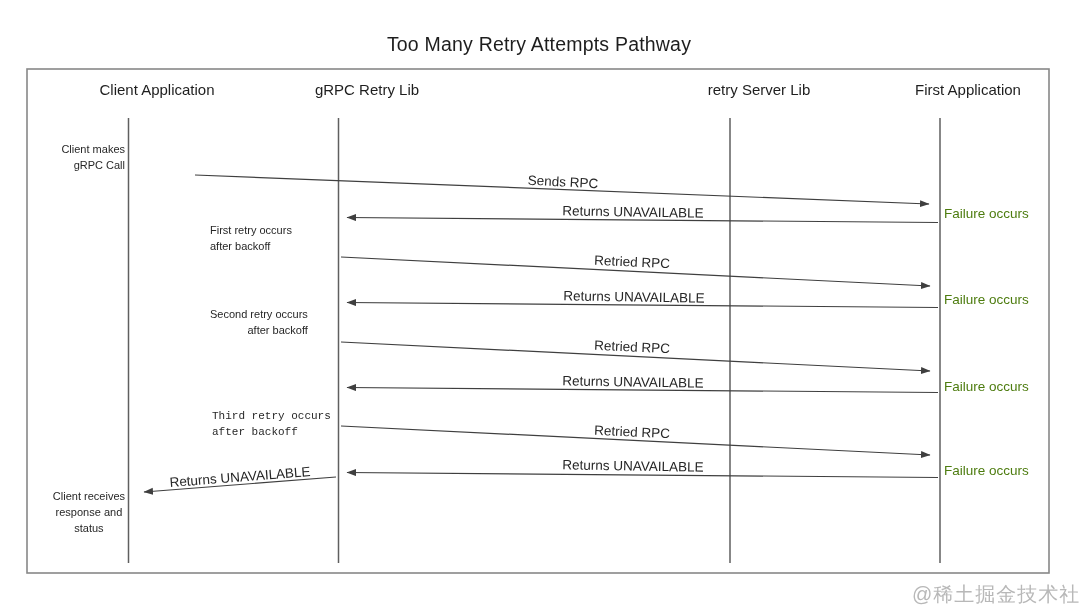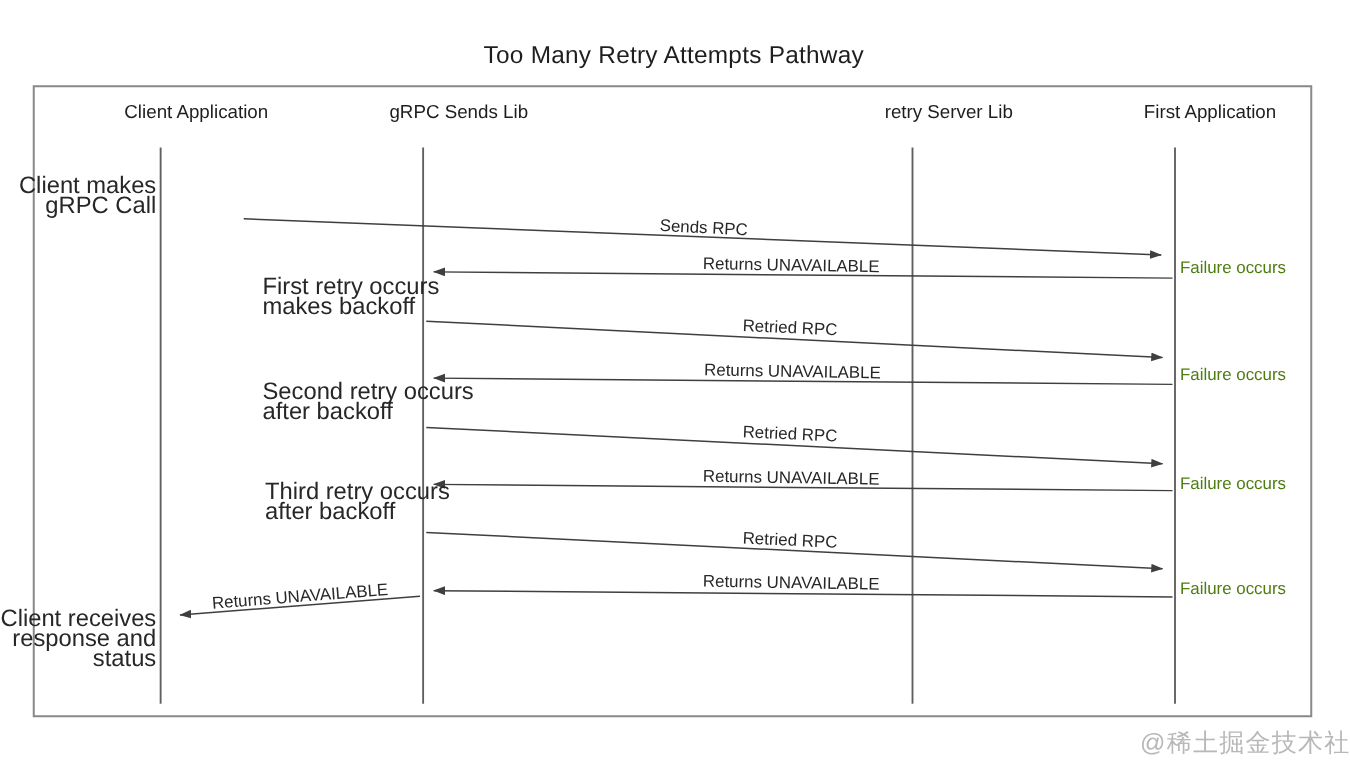--- a/index.html
+++ b/index.html
@@ -99,7 +99,7 @@
   <div class="abs title">Too Many Retry Attempts Pathway</div>
 
   <div class="abs lane-header" style="left:129px;">Client Application</div>
-  <div class="abs lane-header" style="left:339px;">gRPC Sends Lib</div>
+  <div class="abs lane-header" style="left:339px;">gRPC Retry Lib</div>
   <div class="abs lane-header" style="left:731px;">retry Server Lib</div>
   <div class="abs lane-header" style="left:940px;">First Application</div>
 

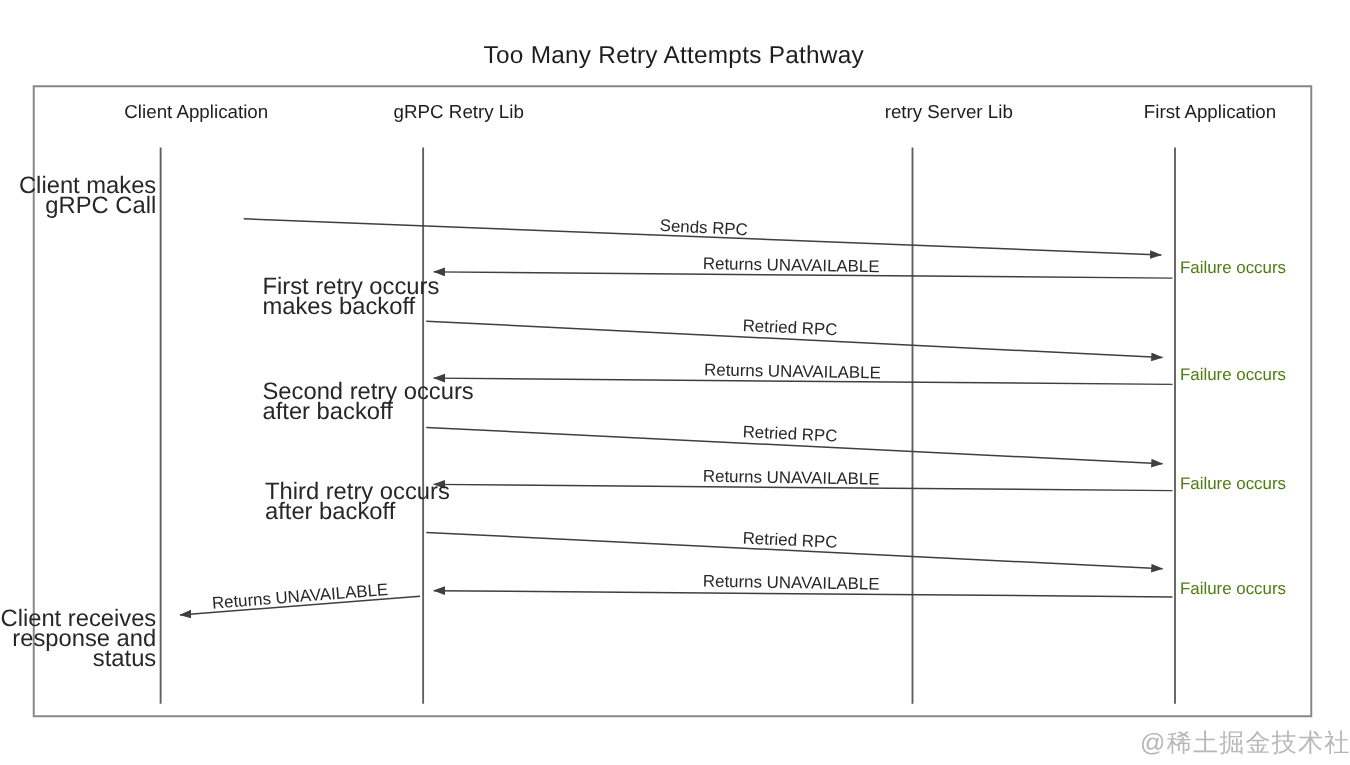--- a/index.html
+++ b/index.html
@@ -40,7 +40,7 @@
     margin-left: 28px;
   }
   .note {
-    font-size: 19px;
+    font-size: 11px;
     line-height: 16px;
     white-space: pre-line;
     color: #272727;

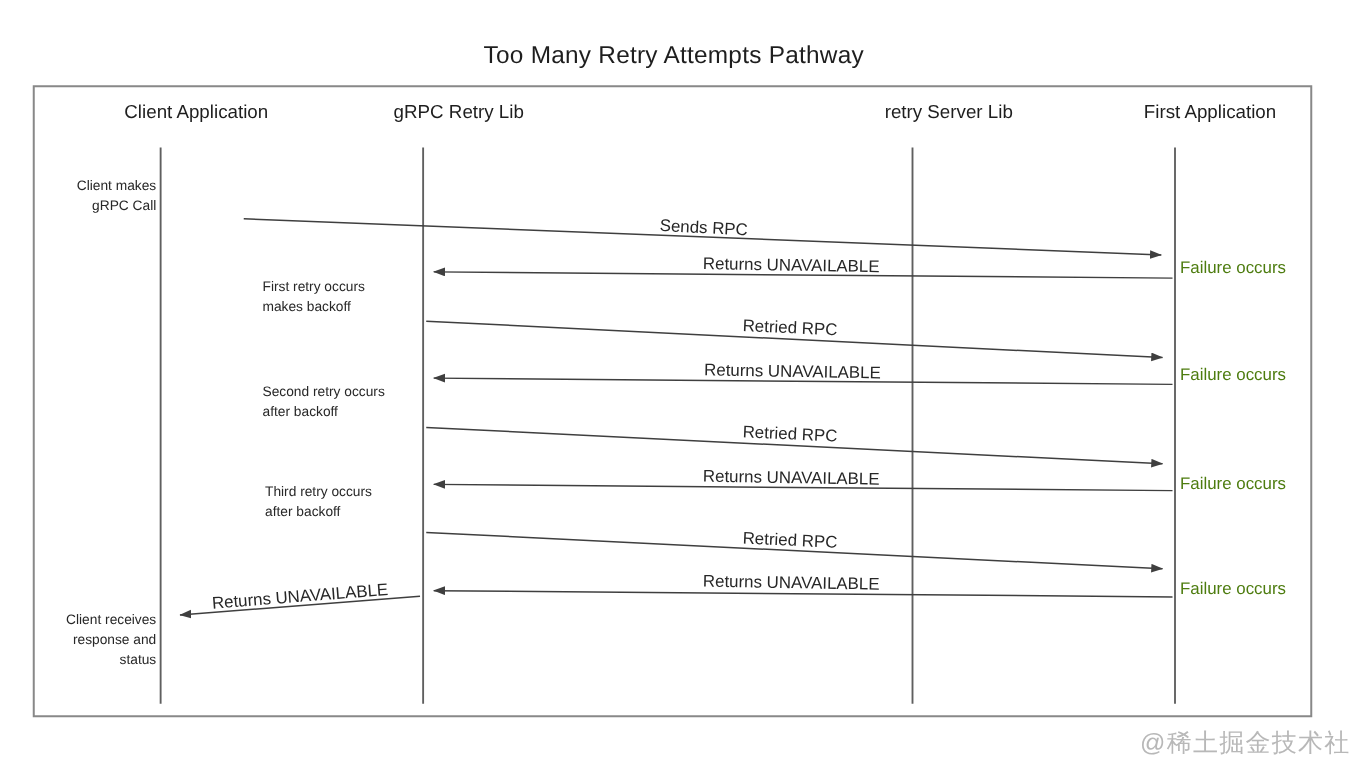--- a/index.html
+++ b/index.html
@@ -106,7 +106,7 @@
   <div class="abs note right-al" style="right:955px; top:141px;">Client makes
 gRPC Call</div>
   <div class="abs note" style="left:210px; top:222px;">First retry occurs
-makes backoff</div>
+after backoff</div>
   <div class="abs note" style="left:210px; top:306px;">Second retry occurs
 after backoff</div>
   <div class="abs note" style="left:212px; top:386px;">Third retry occurs

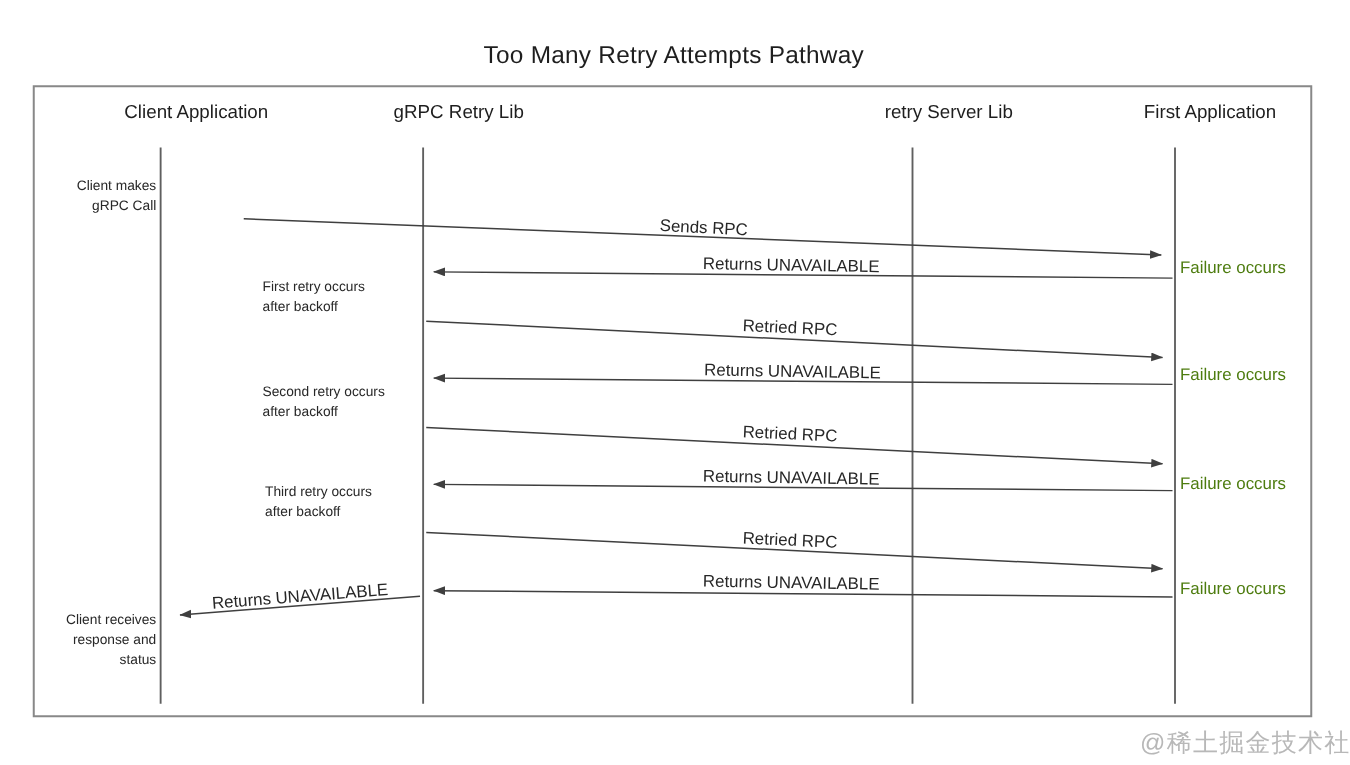--- a/index.html
+++ b/index.html
@@ -107,7 +107,7 @@
 gRPC Call</div>
   <div class="abs note" style="left:210px; top:222px;">First retry occurs
 after backoff</div>
-  <div class="abs note" style="left:210px; top:306px;">Second retry occurs
+  <div class="abs note" style="left:210px; top:306px;text-align:right;">Second retry occurs
 after backoff</div>
   <div class="abs note" style="left:212px; top:386px;">Third retry occurs
 after backoff</div>

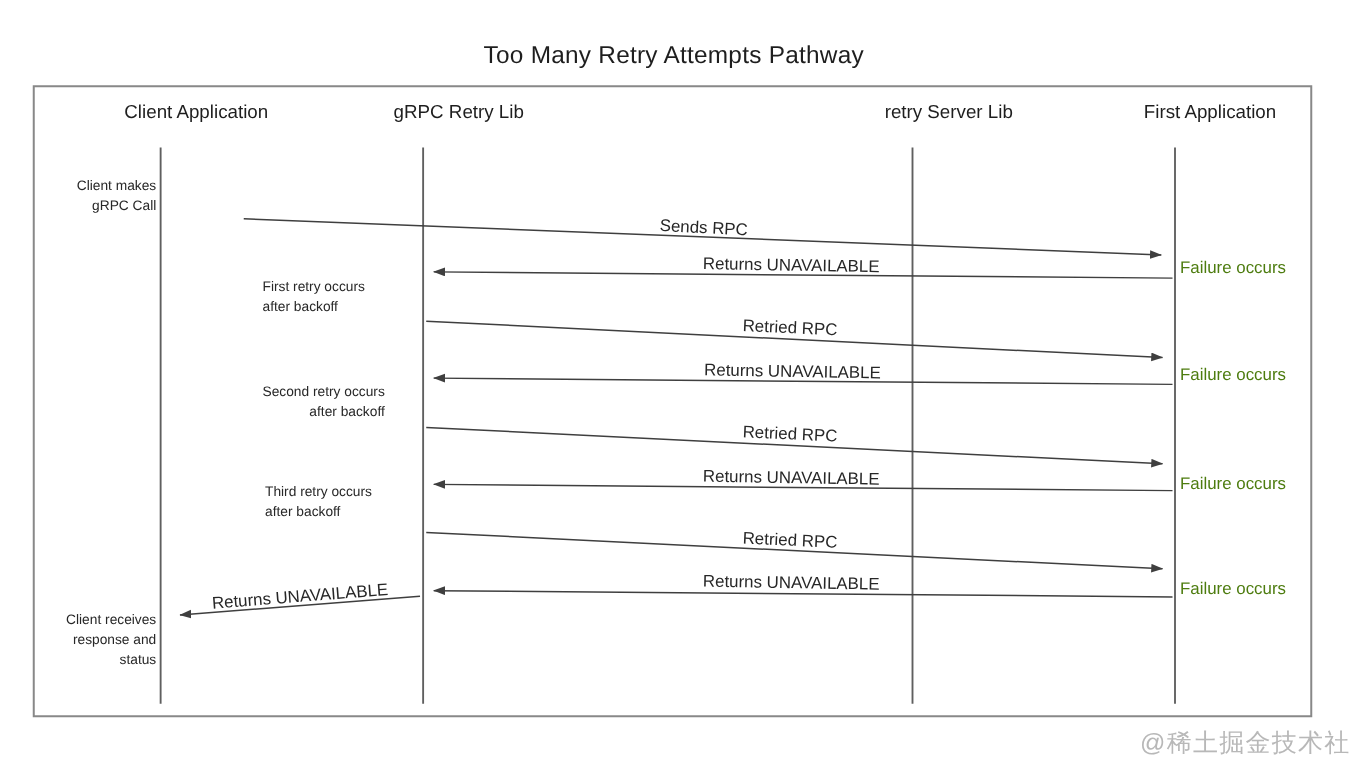--- a/index.html
+++ b/index.html
@@ -109,7 +109,7 @@
 after backoff</div>
   <div class="abs note" style="left:210px; top:306px;text-align:right;">Second retry occurs
 after backoff</div>
-  <div class="abs note" style="left:212px; top:386px;">Third retry occurs
+  <div class="abs note" style="left:212px; top:408px;font-family:Liberation Mono, monospace;">Third retry occurs
 after backoff</div>
   <div class="abs note right-al" style="right:955px; top:488px;">Client receives
 response and

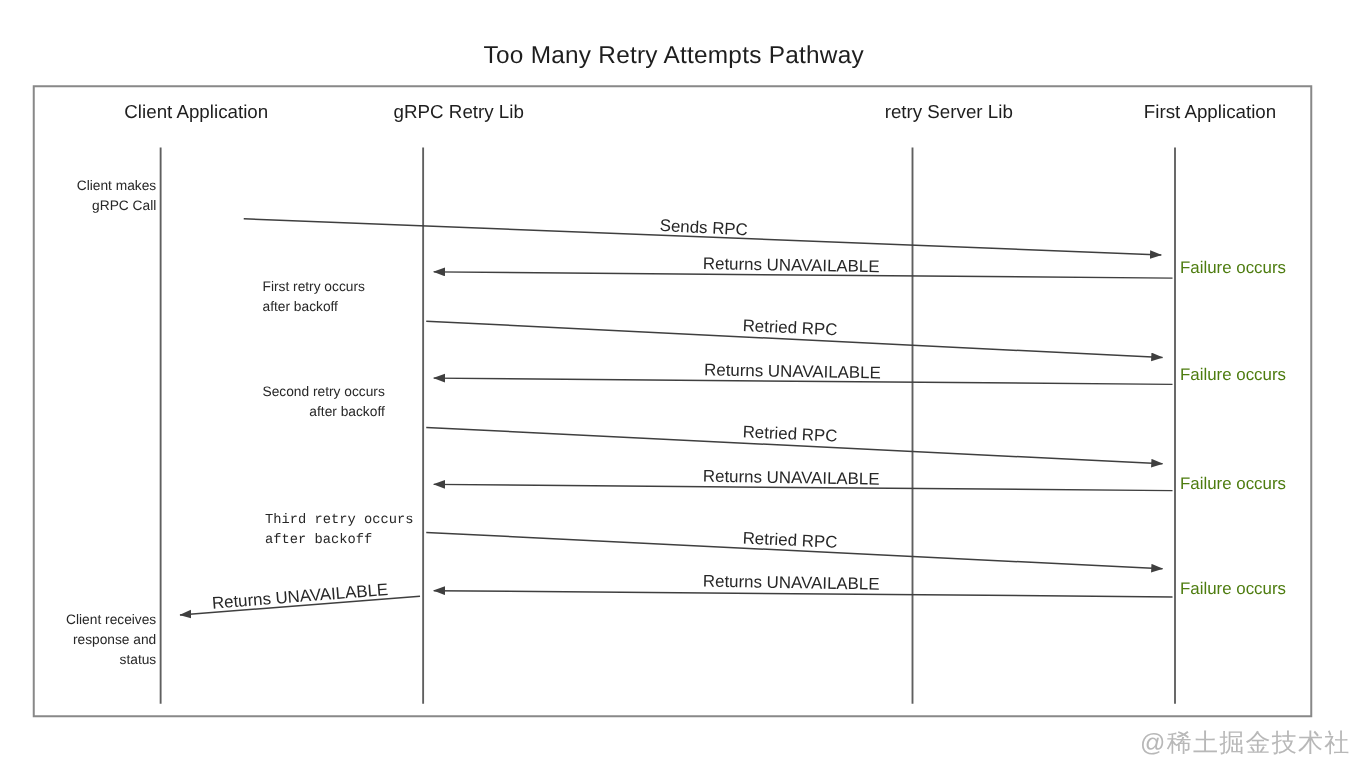--- a/index.html
+++ b/index.html
@@ -111,7 +111,7 @@
 after backoff</div>
   <div class="abs note" style="left:212px; top:408px;font-family:Liberation Mono, monospace;">Third retry occurs
 after backoff</div>
-  <div class="abs note right-al" style="right:955px; top:488px;">Client receives
+  <div class="abs note right-al" style="right:955px; top:488px;text-align:center;">Client receives
 response and
 status</div>
 

